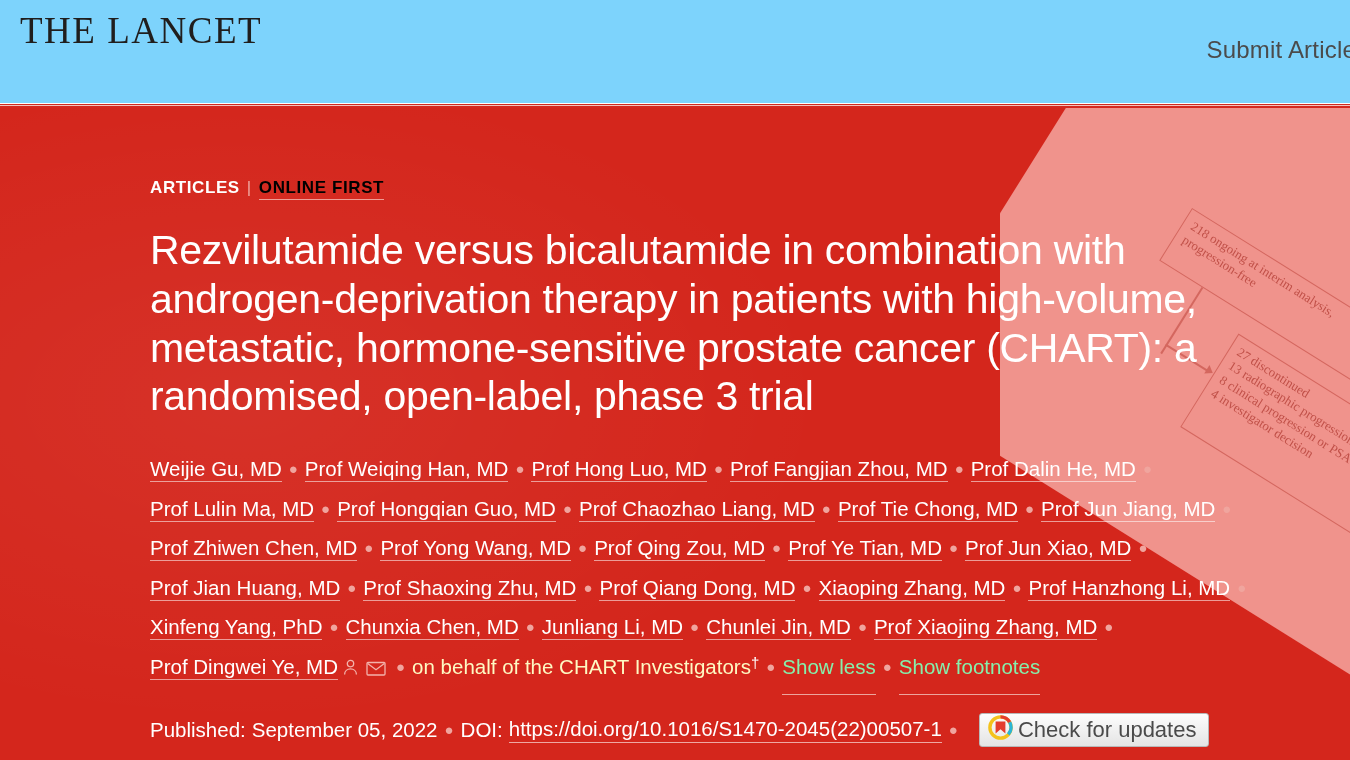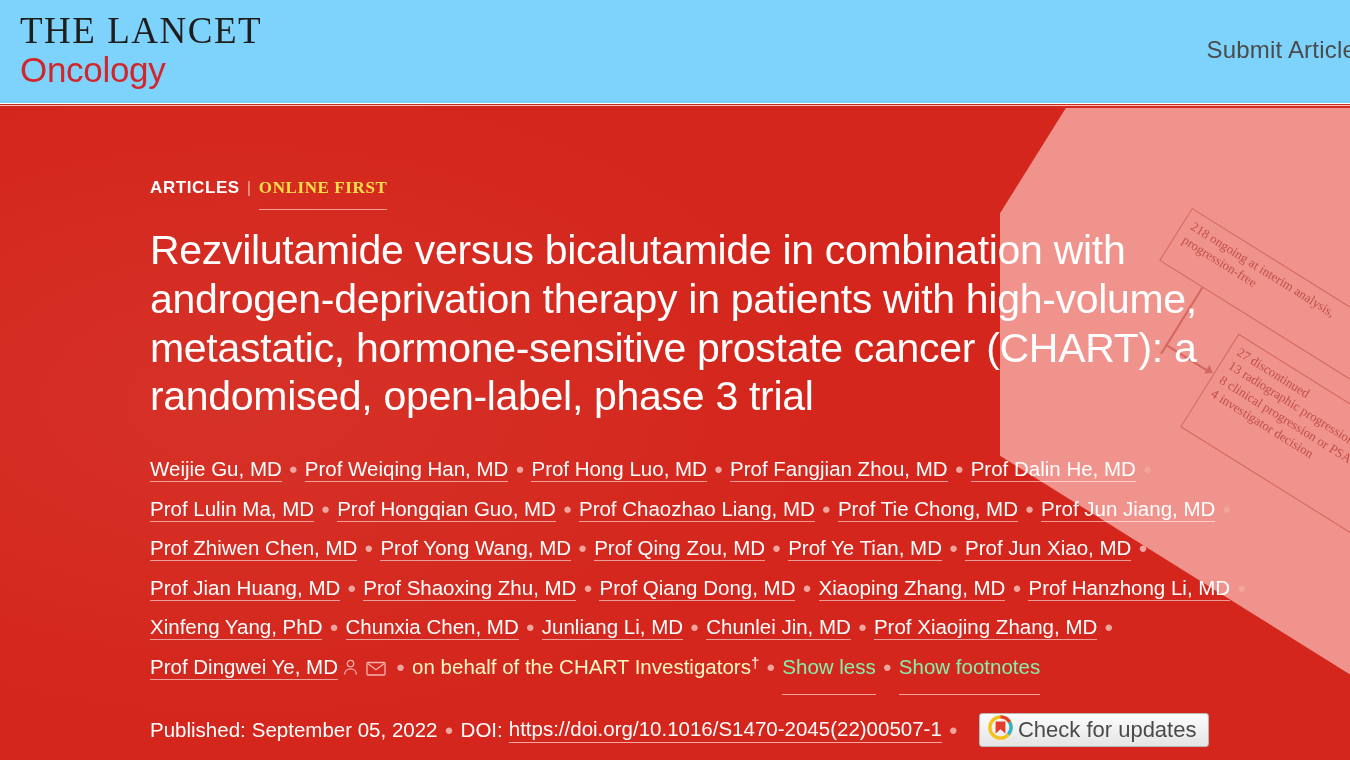--- a/index.html
+++ b/index.html
@@ -199,7 +199,6 @@
   <div class="site-header">
     <div class="brand">
       <span class="brand-the-lancet">THE LANCET</span>
-      <span class="brand-journal">Oncology</span>
     </div>
     <div class="header-nav">
       <span class="header-link">Submit Article</span>

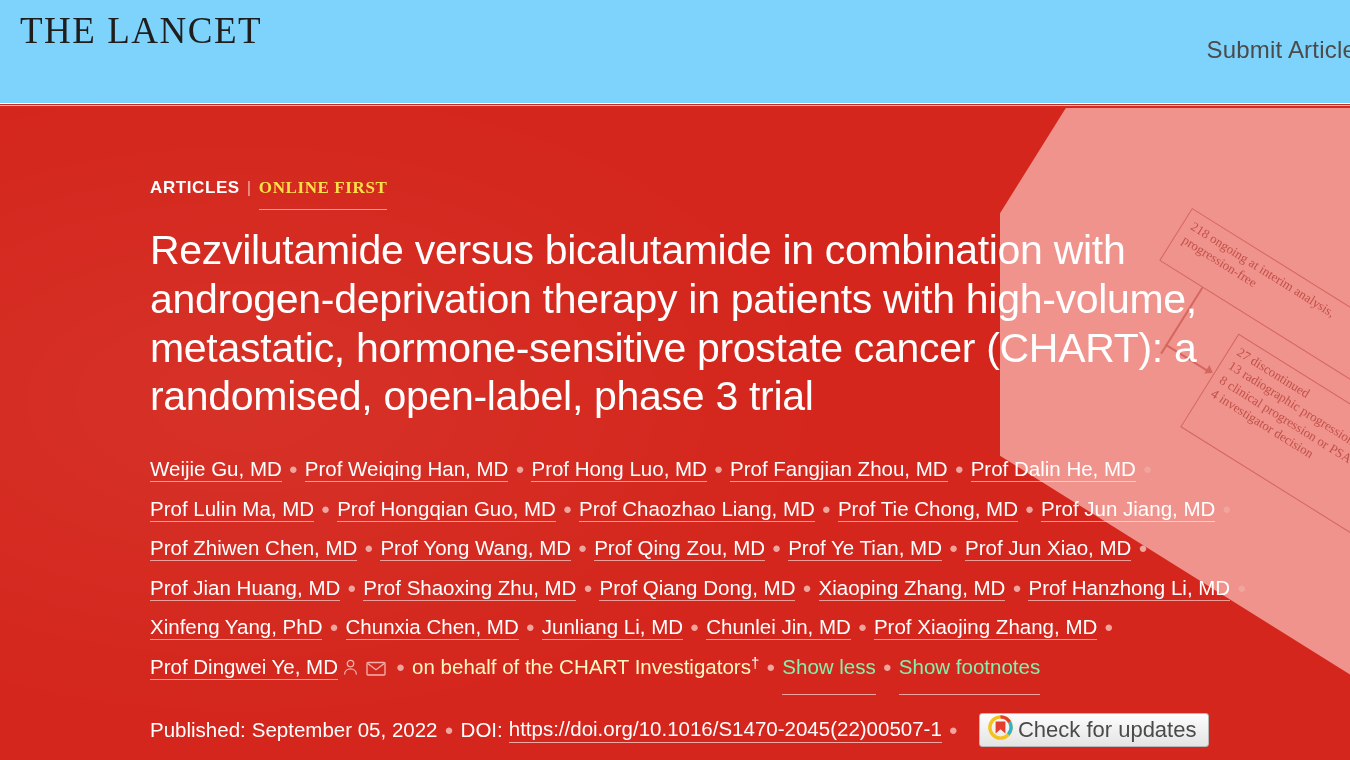--- a/index.html
+++ b/index.html
@@ -117,10 +117,9 @@
   .kicker-type { color: #ffffff; font-weight: bold; }
   .kicker-sep  { color: #f0a9a2; margin: 0 7px; font-weight: 300; }
   .kicker-state {
-    color: #fde047; font-weight: bold;
+    color: #000000; font-weight: bold;
     border-bottom: 1px solid #ef9d95;
-    padding-bottom: 12px;
-    font-family: Liberation Serif, serif;
+    padding-bottom: 2px;
   }
 
   .article-title {

